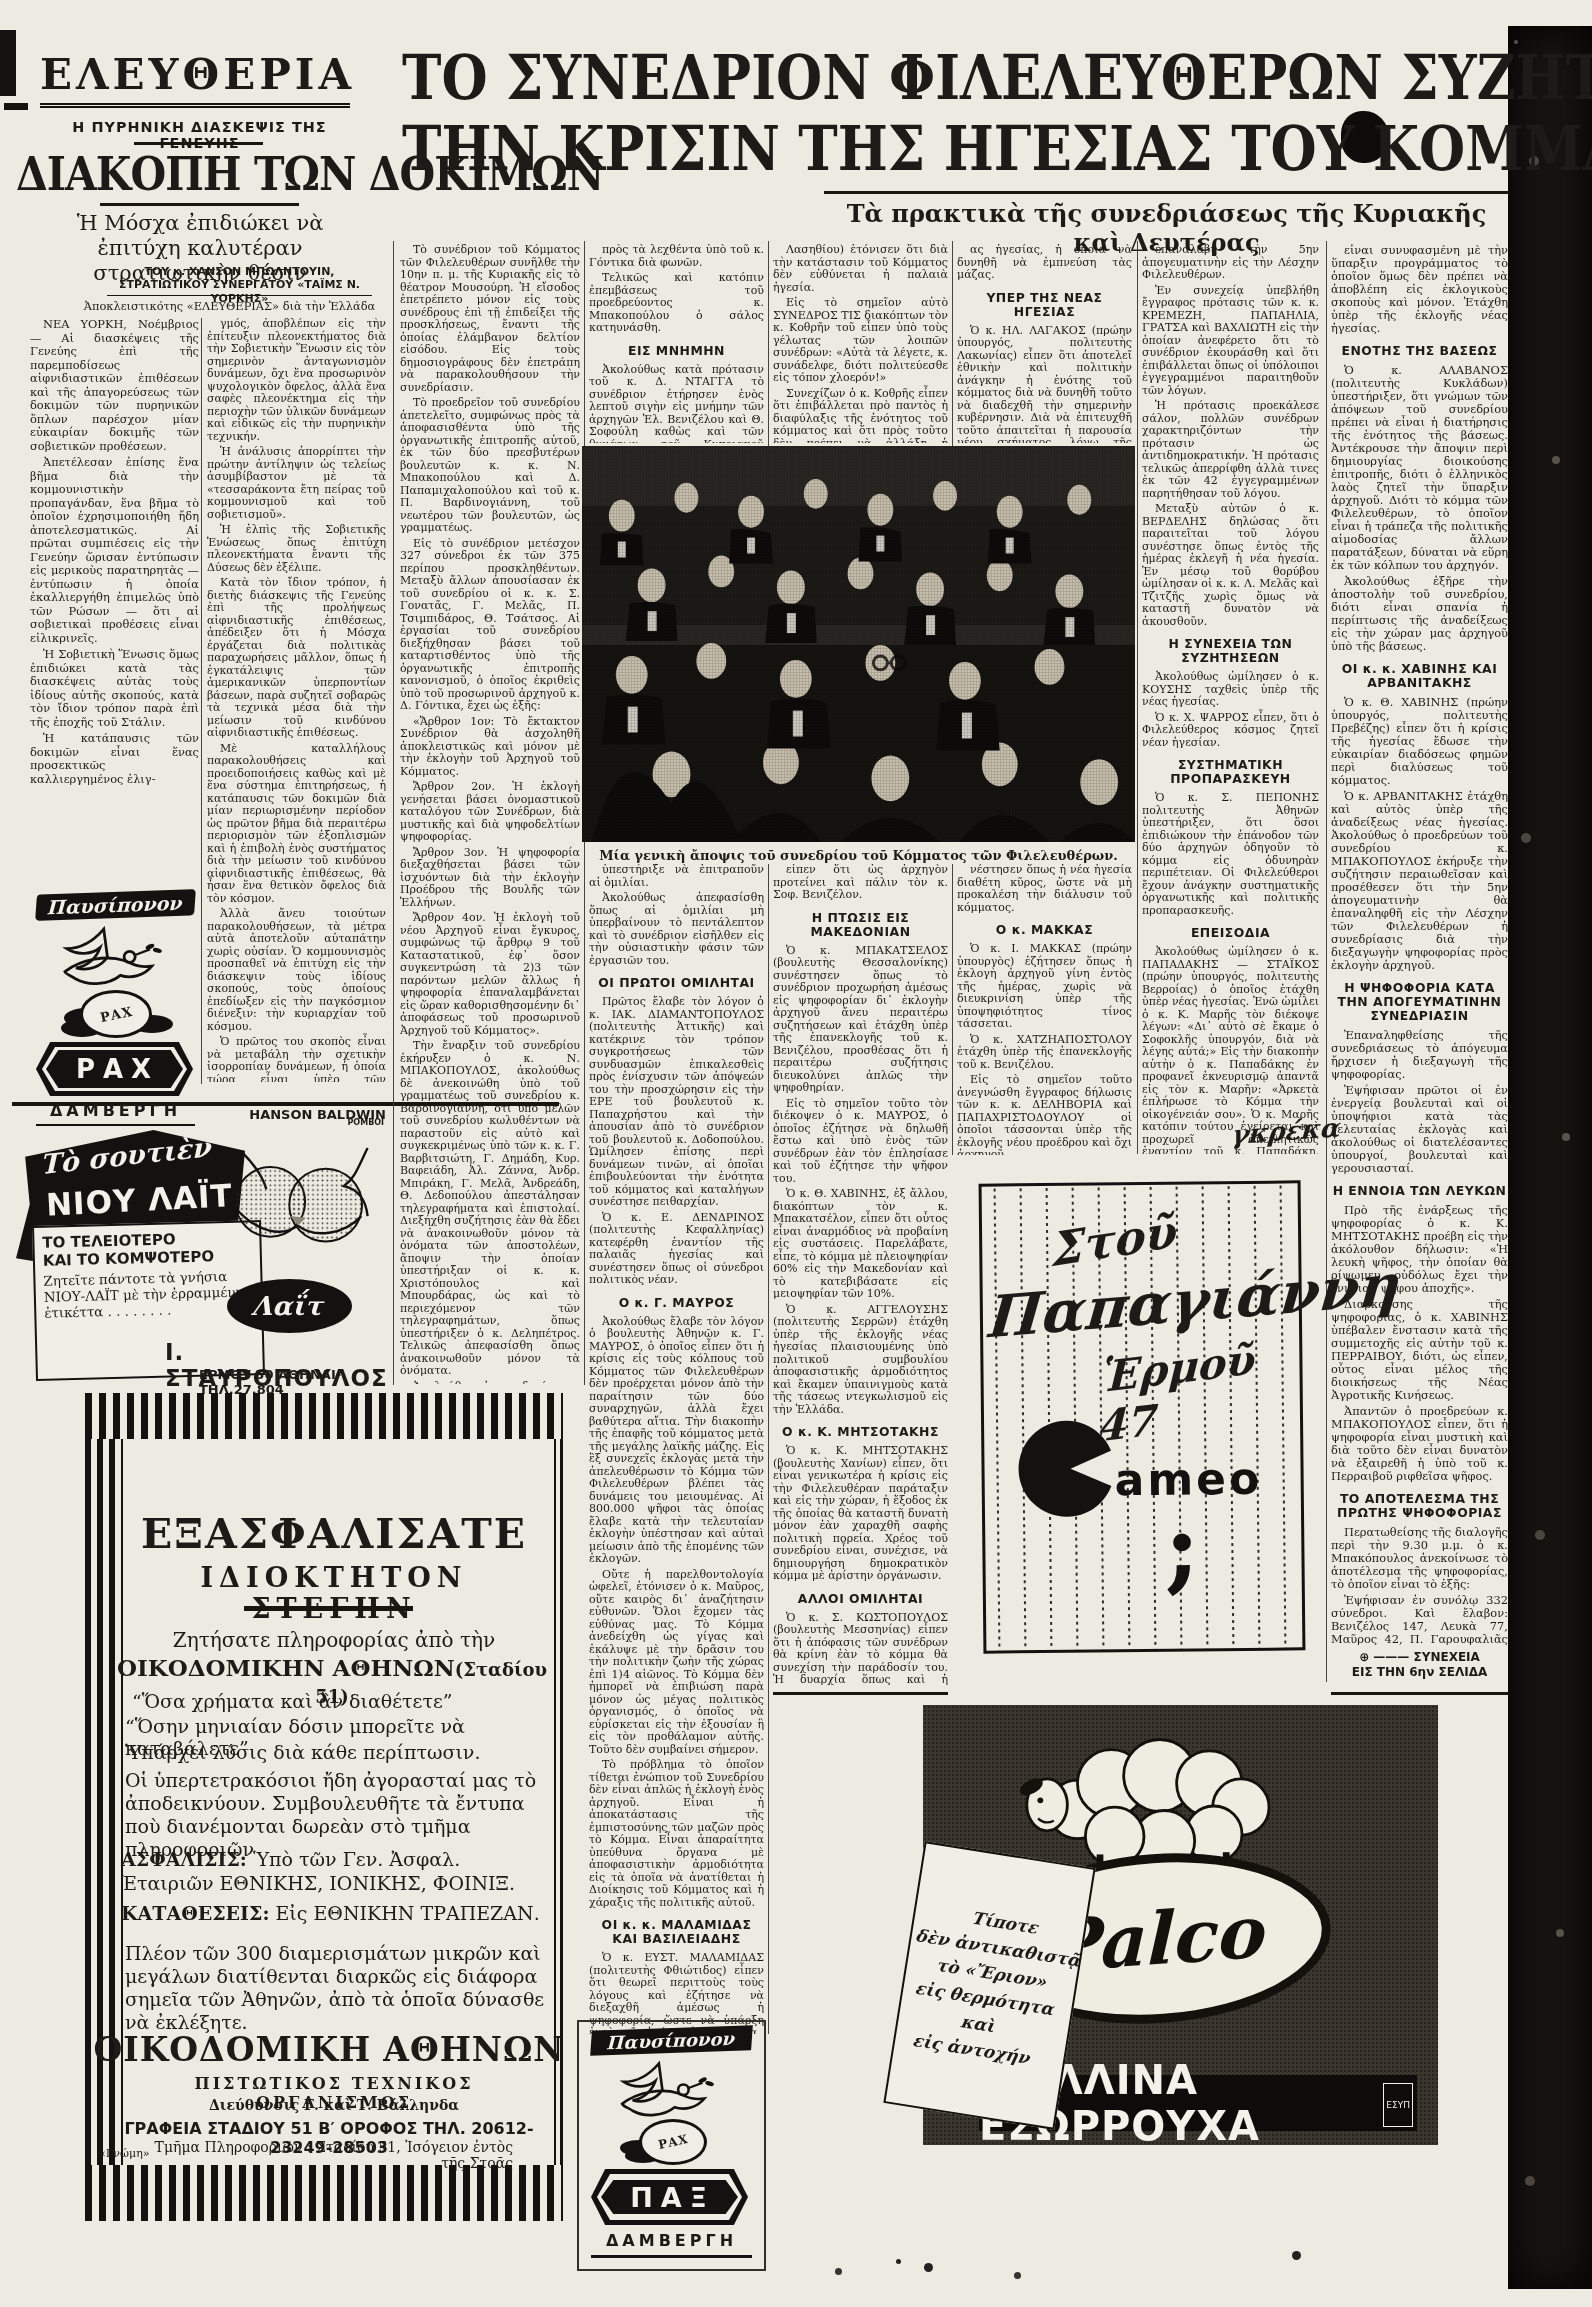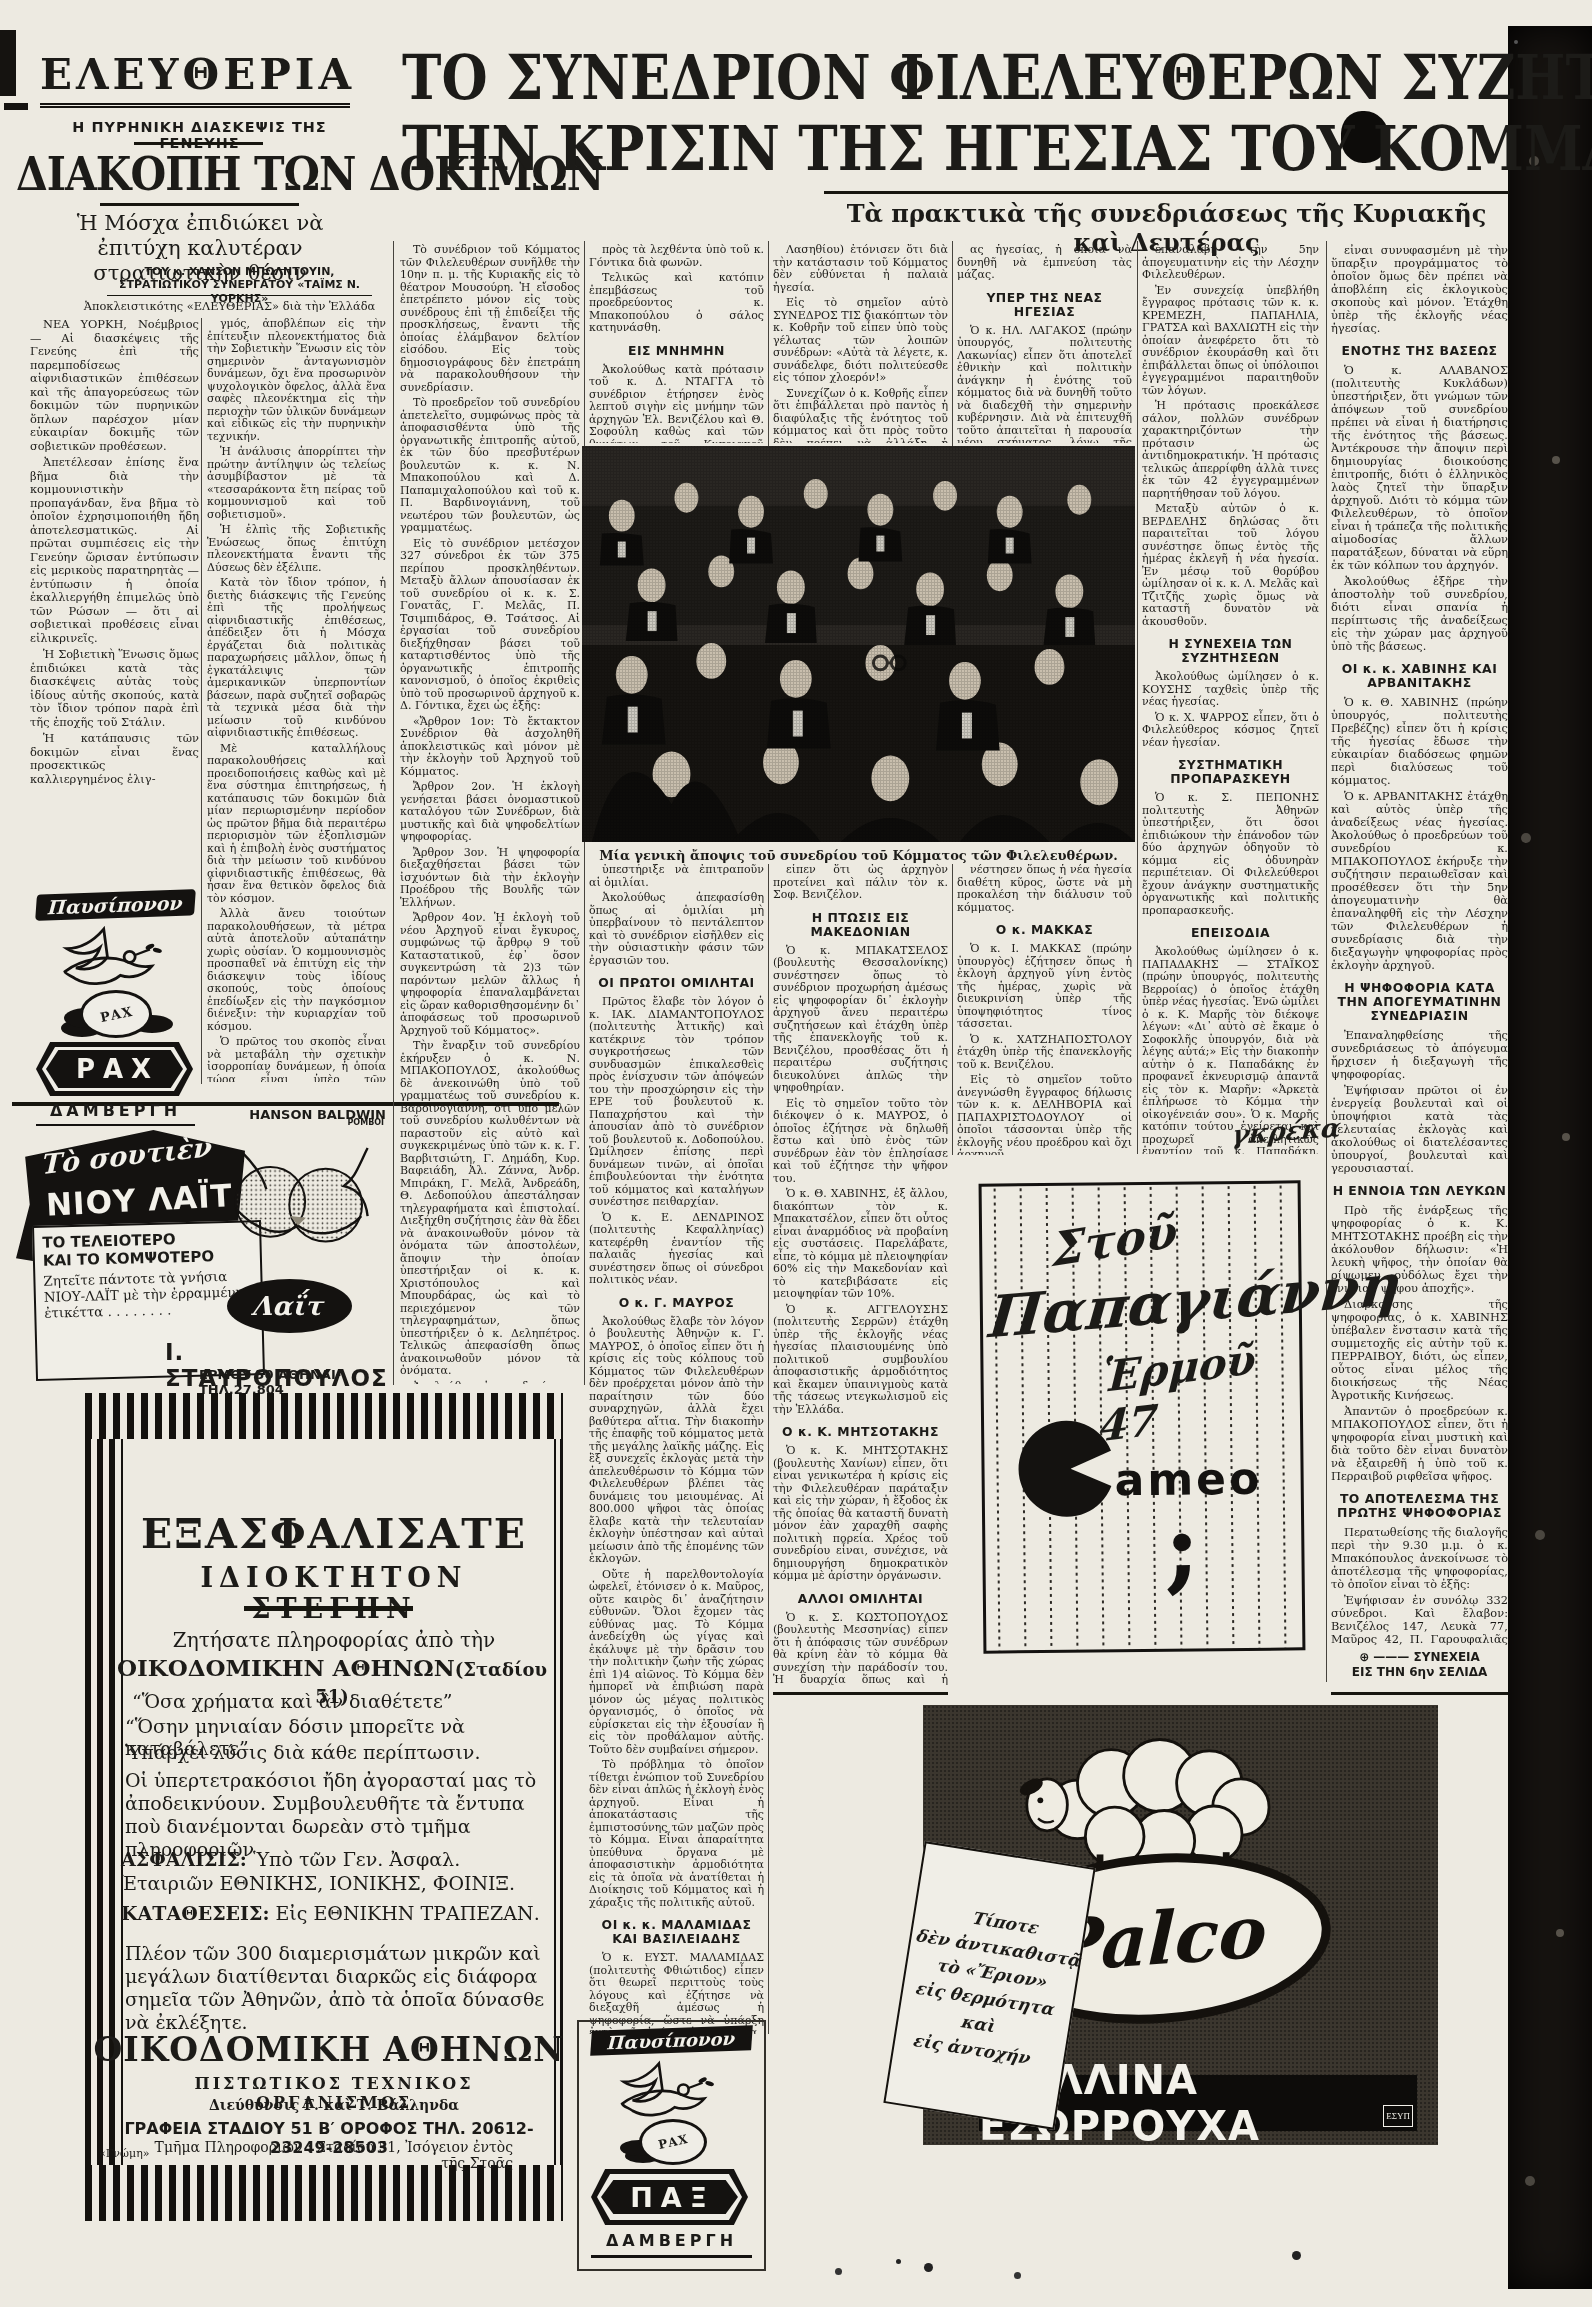--- a/index.html
+++ b/index.html
@@ -420,7 +420,7 @@
     <div style="position:absolute;left:56px;top:370px;width:438px;height:56px;background:#0d0c0a;
                 display:flex;align-items:center;justify-content:center;">
       <span class="sans" style="color:#f3f1ea;font-size:40px;font-weight:bold;letter-spacing:1px;">ΜΑΛΛΙΝΑ ΕΣΩΡΡΟΥΧΑ</span>
-      <span class="sans" style="position:absolute;right:4px;bottom:4px;color:#f3f1ea;font-size:9px;border:1px solid #f3f1ea;padding:5px 2px;font-family:Liberation Serif, serif;">ΕΣΥΠ</span>
+      <span class="sans" style="position:absolute;right:4px;bottom:4px;color:#f3f1ea;font-size:9px;border:1px solid #f3f1ea;padding:16px 2px;">ΕΣΥΠ</span>
     </div>
   </div>
   <div style="position:absolute;left:903px;top:1853px;width:169px;height:261px;background:#f0eee7;border:2px solid #14110d;

